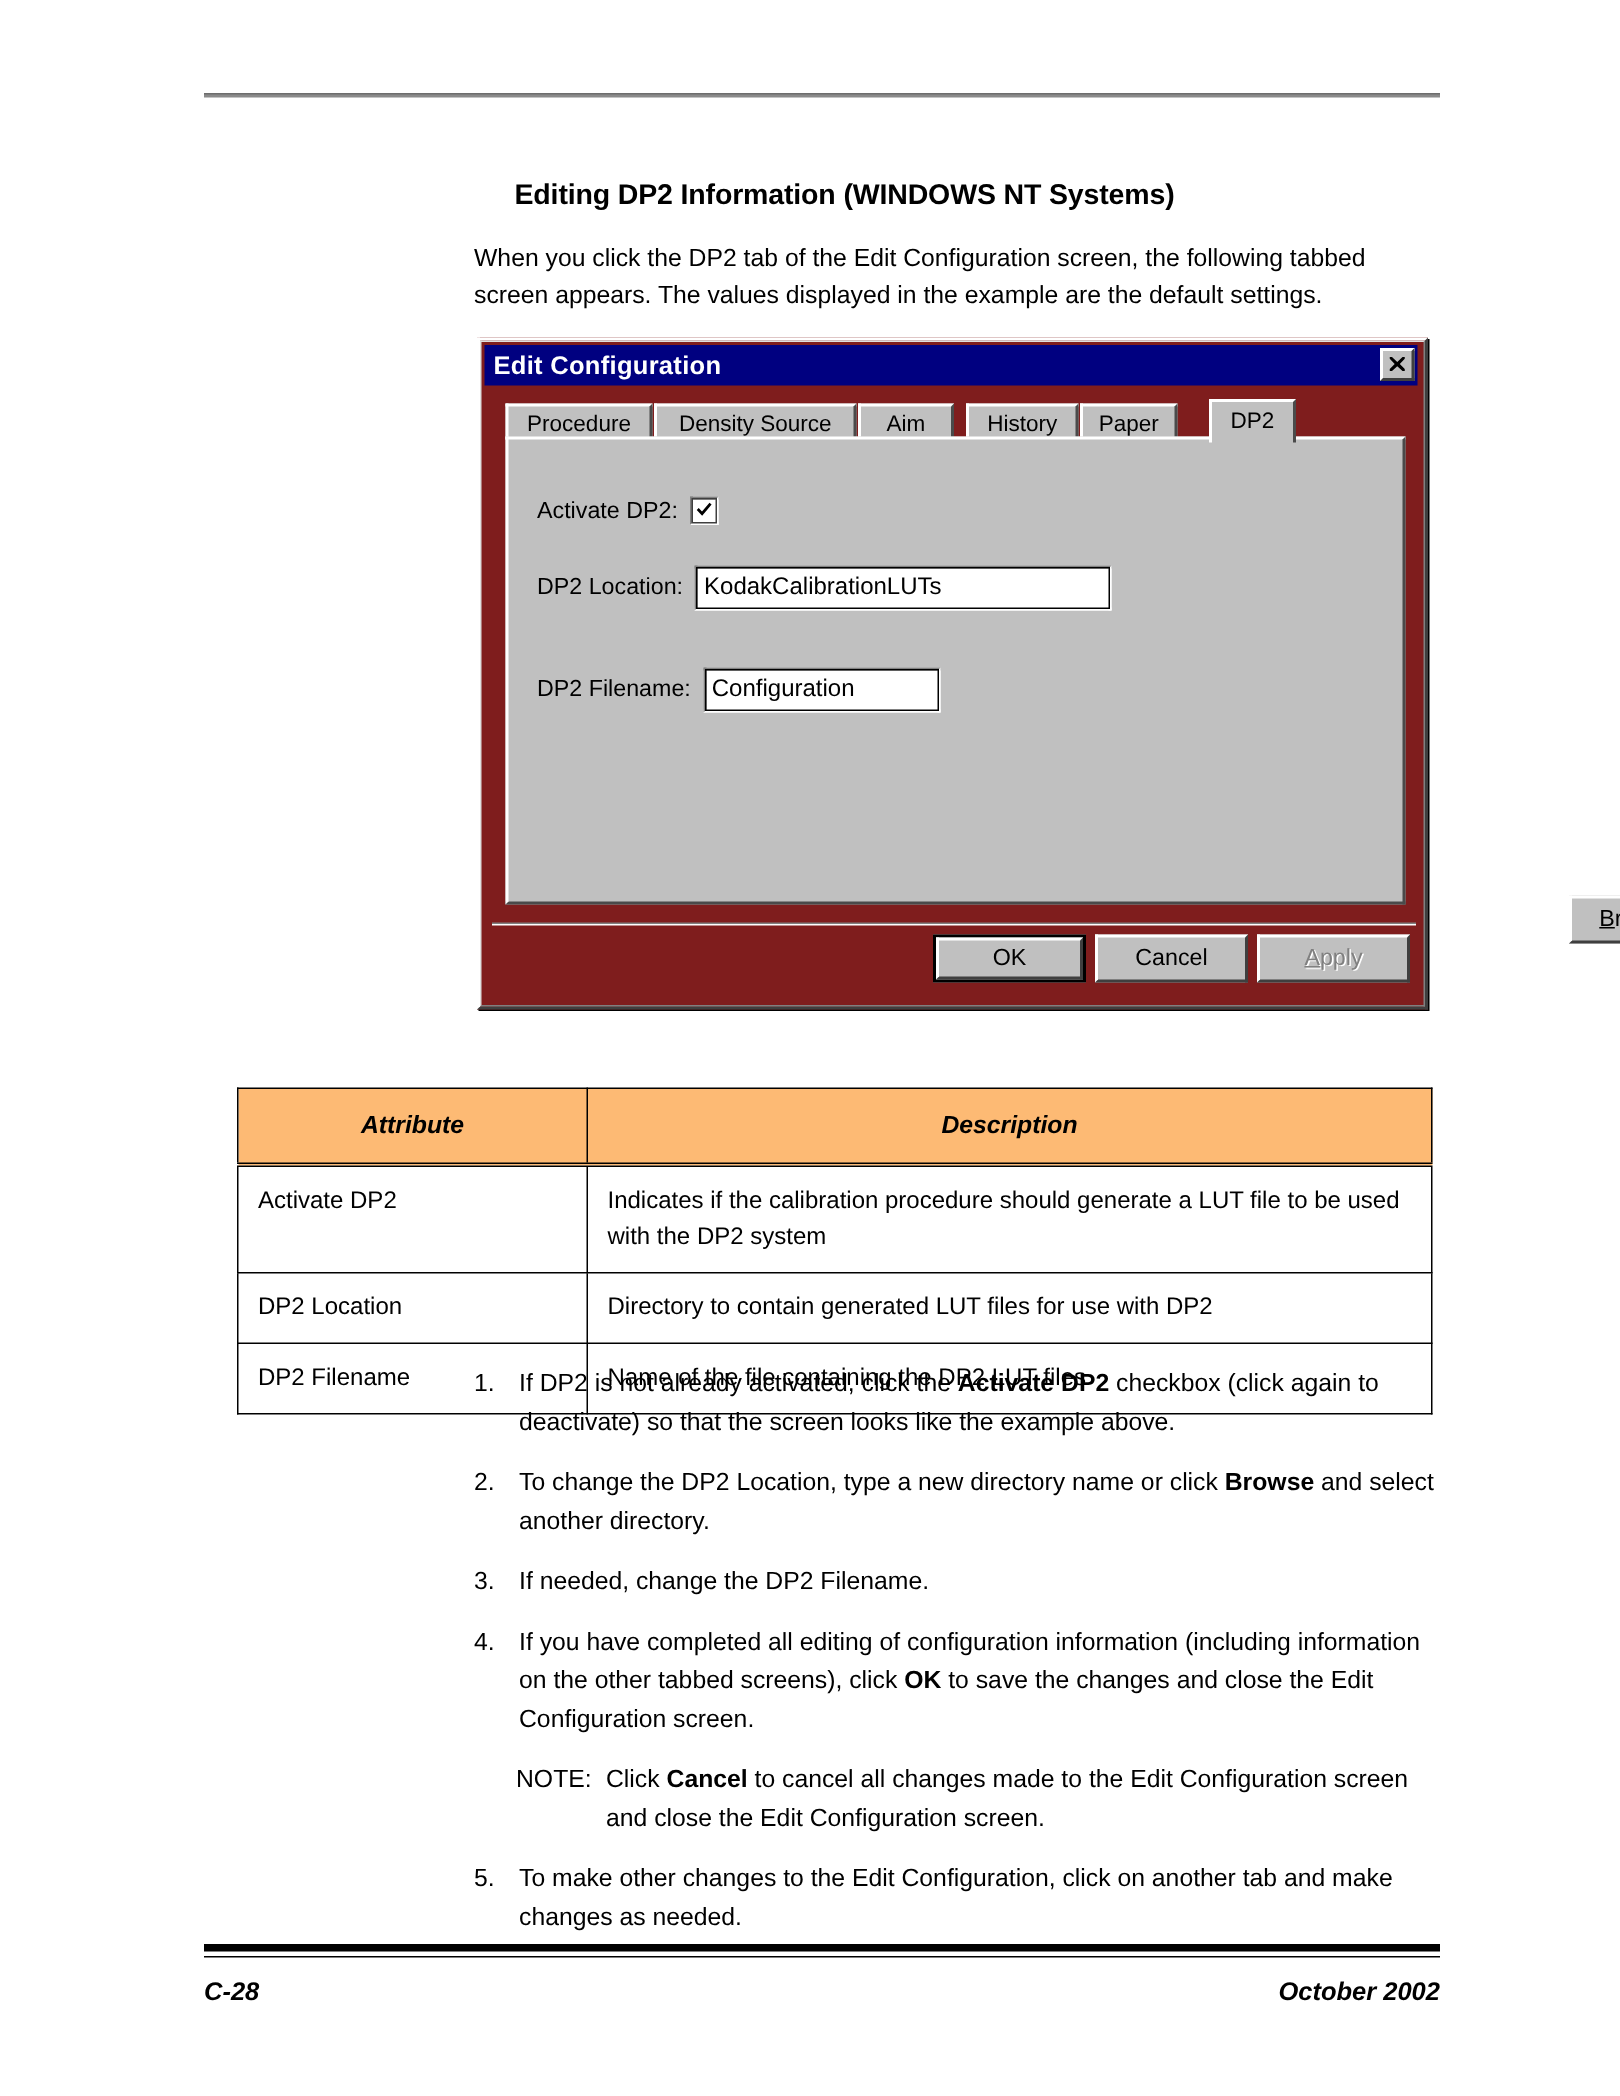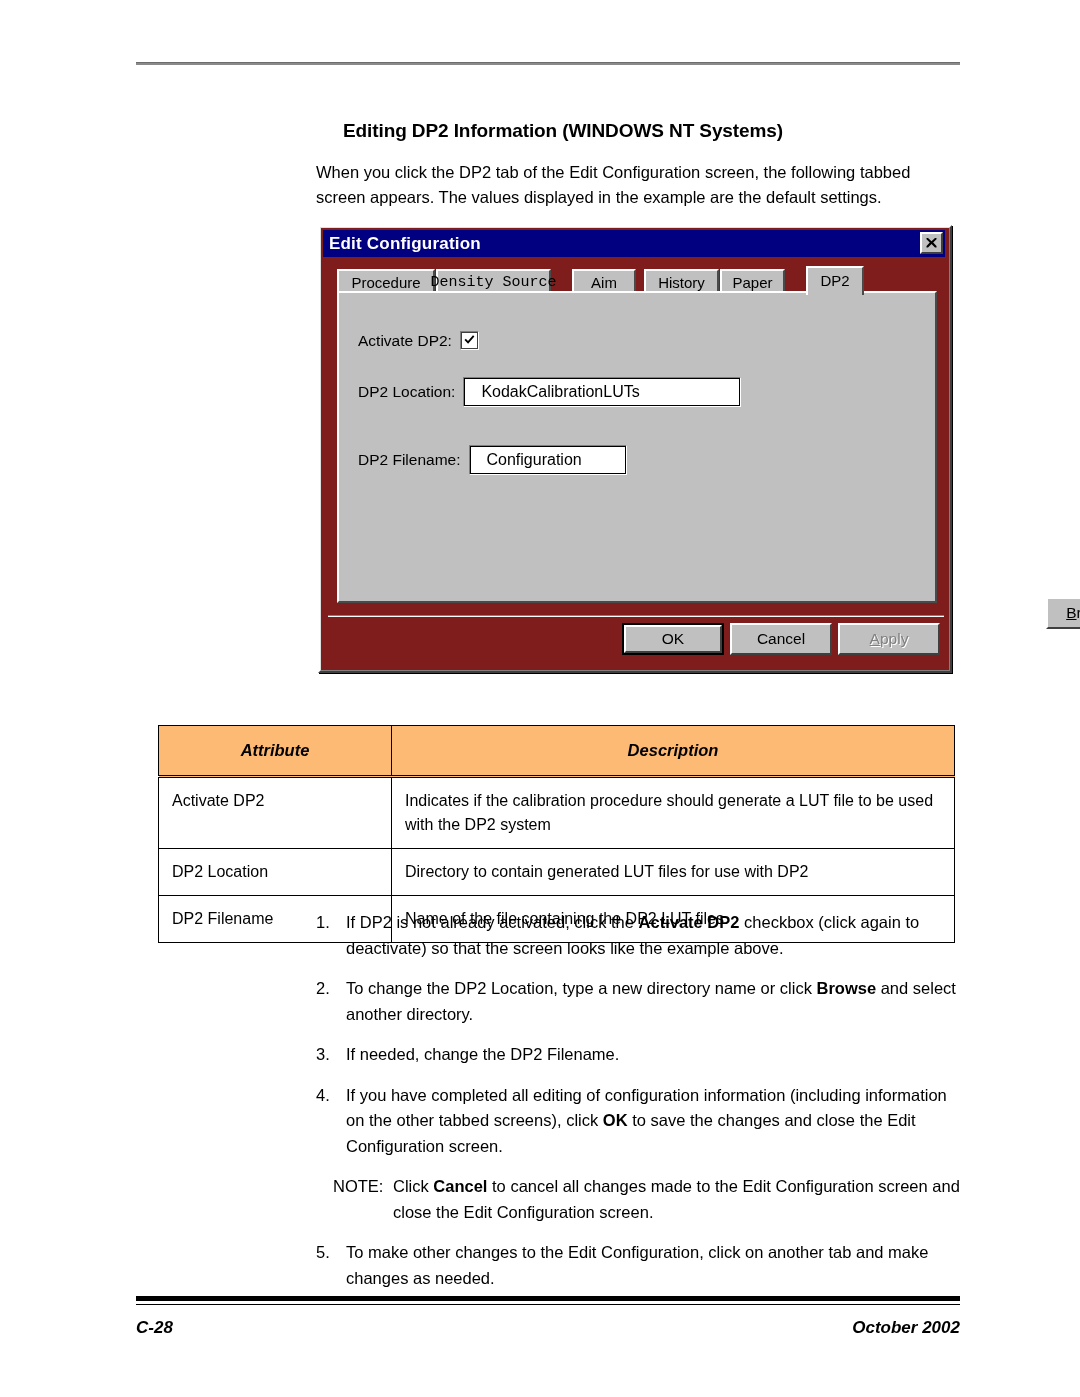--- a/index.html
+++ b/index.html
@@ -397,7 +397,7 @@
 
     <div class="tabstrip">
       <div class="tab" style="left:0px;width:98px;">Procedure</div>
-      <div class="tab" style="left:99px;width:115px;font-family:Liberation Mono, monospace;">Density Source</div>
+      <div class="tab" style="left:99px;width:135px;">Density Source</div>
       <div class="tab" style="left:235px;width:64px;">Aim</div>
       <div class="tab" style="left:307px;width:75px;">History</div>
       <div class="tab" style="left:383px;width:65px;">Paper</div>

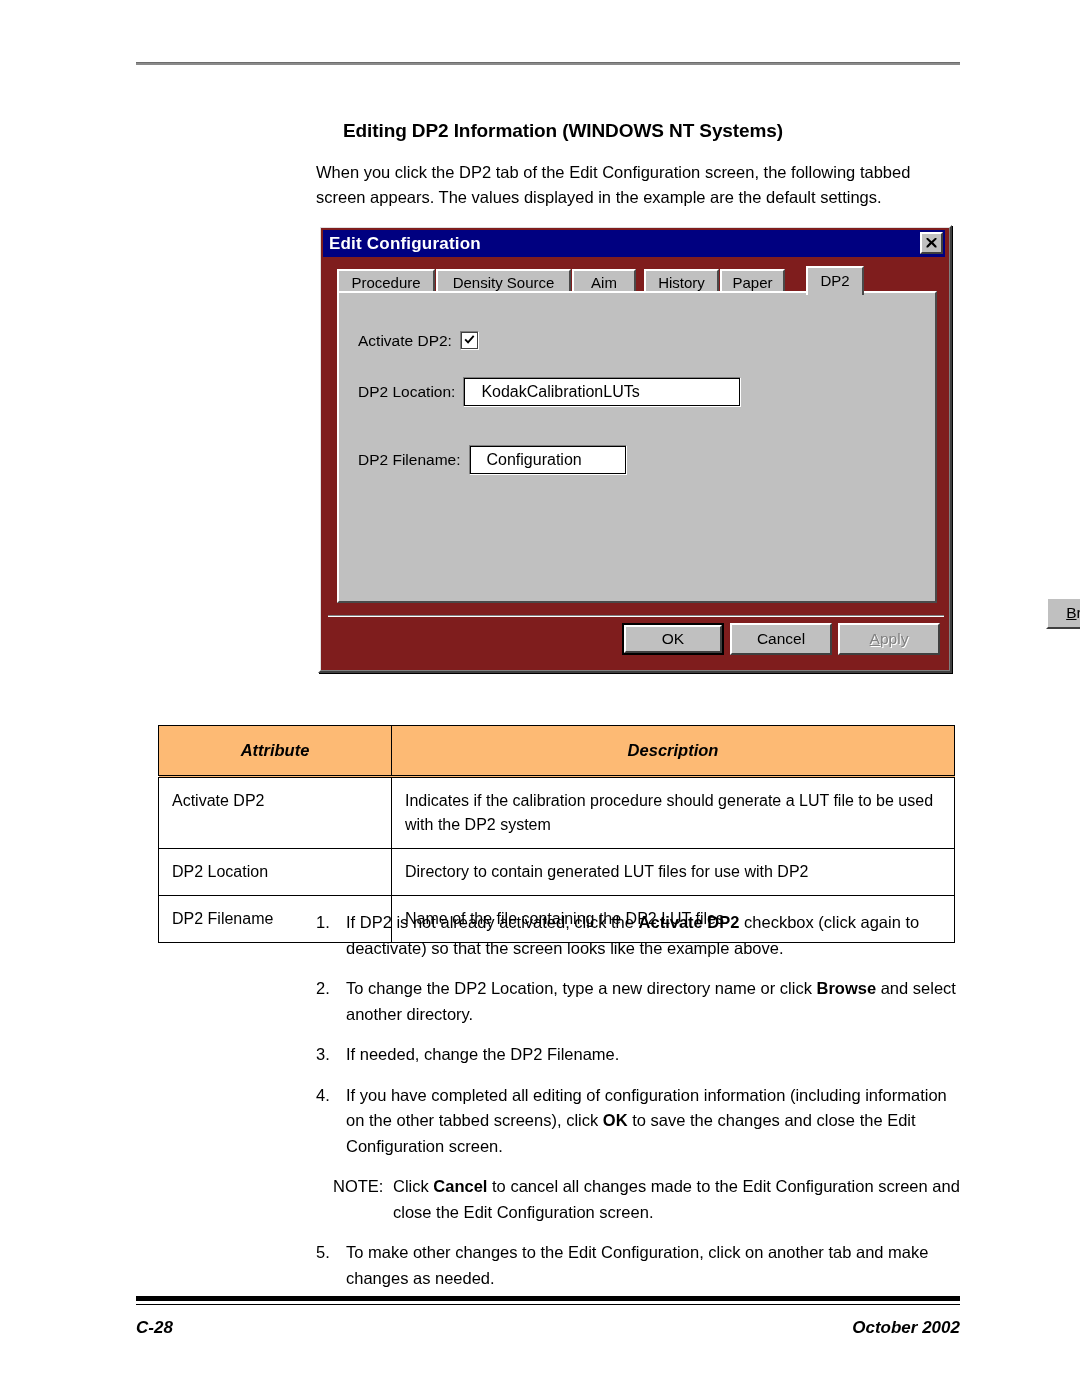--- a/index.html
+++ b/index.html
@@ -220,7 +220,7 @@
     display: flex;
     align-items: center;
     font-size: 16px;
-    padding-left: 16px;
+    padding-left: 4px;
     color: #000;
     margin-left: 8px;
     overflow: hidden;

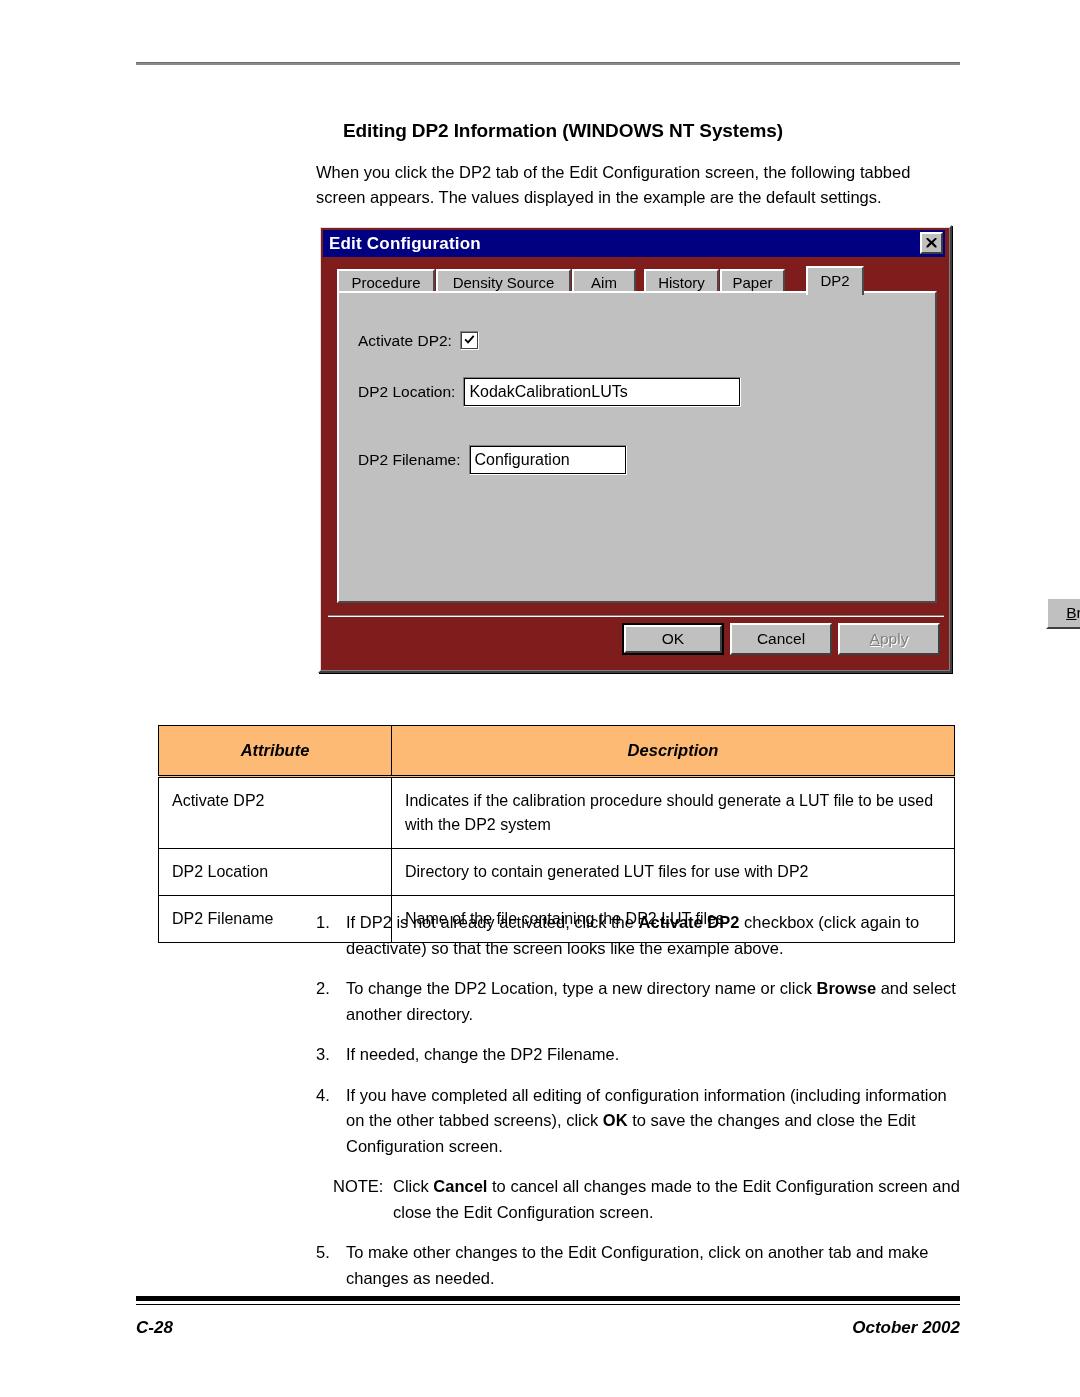--- a/index.html
+++ b/index.html
@@ -342,7 +342,7 @@
   .step-body { flex: 1; }
   .note {
     display: flex;
-    margin: 15px 0 15px 17px;
+    margin: 15px 0 15px 28px;
   }
   .note-label {
     flex: 0 0 60px;

